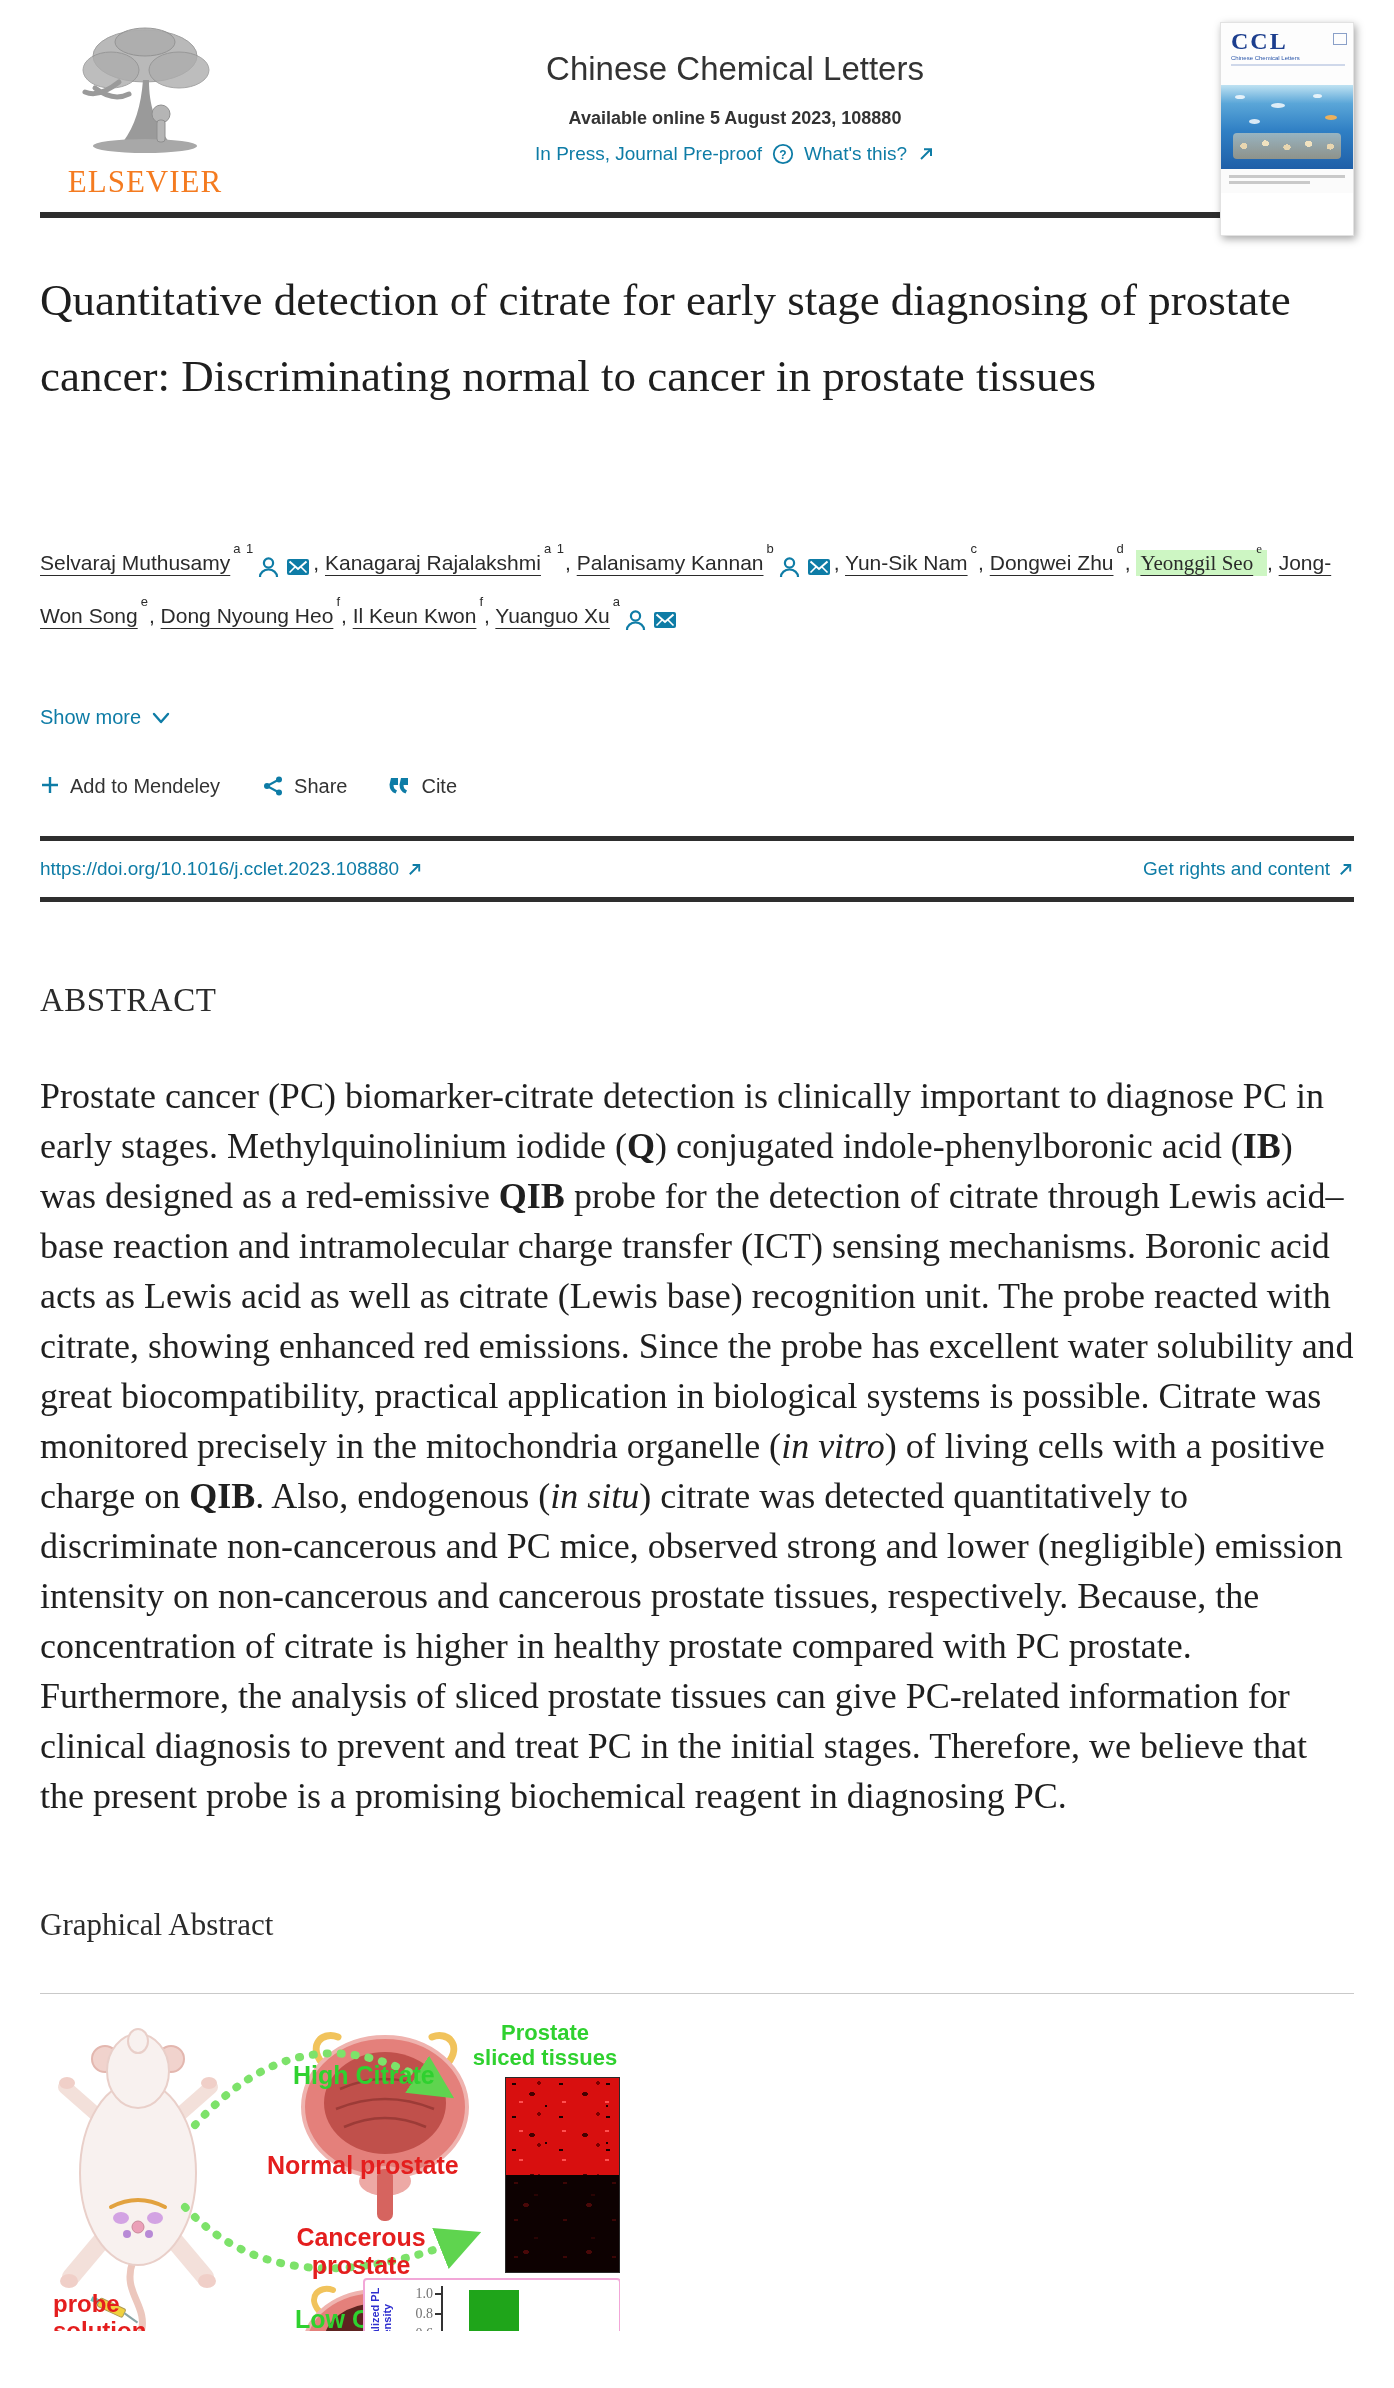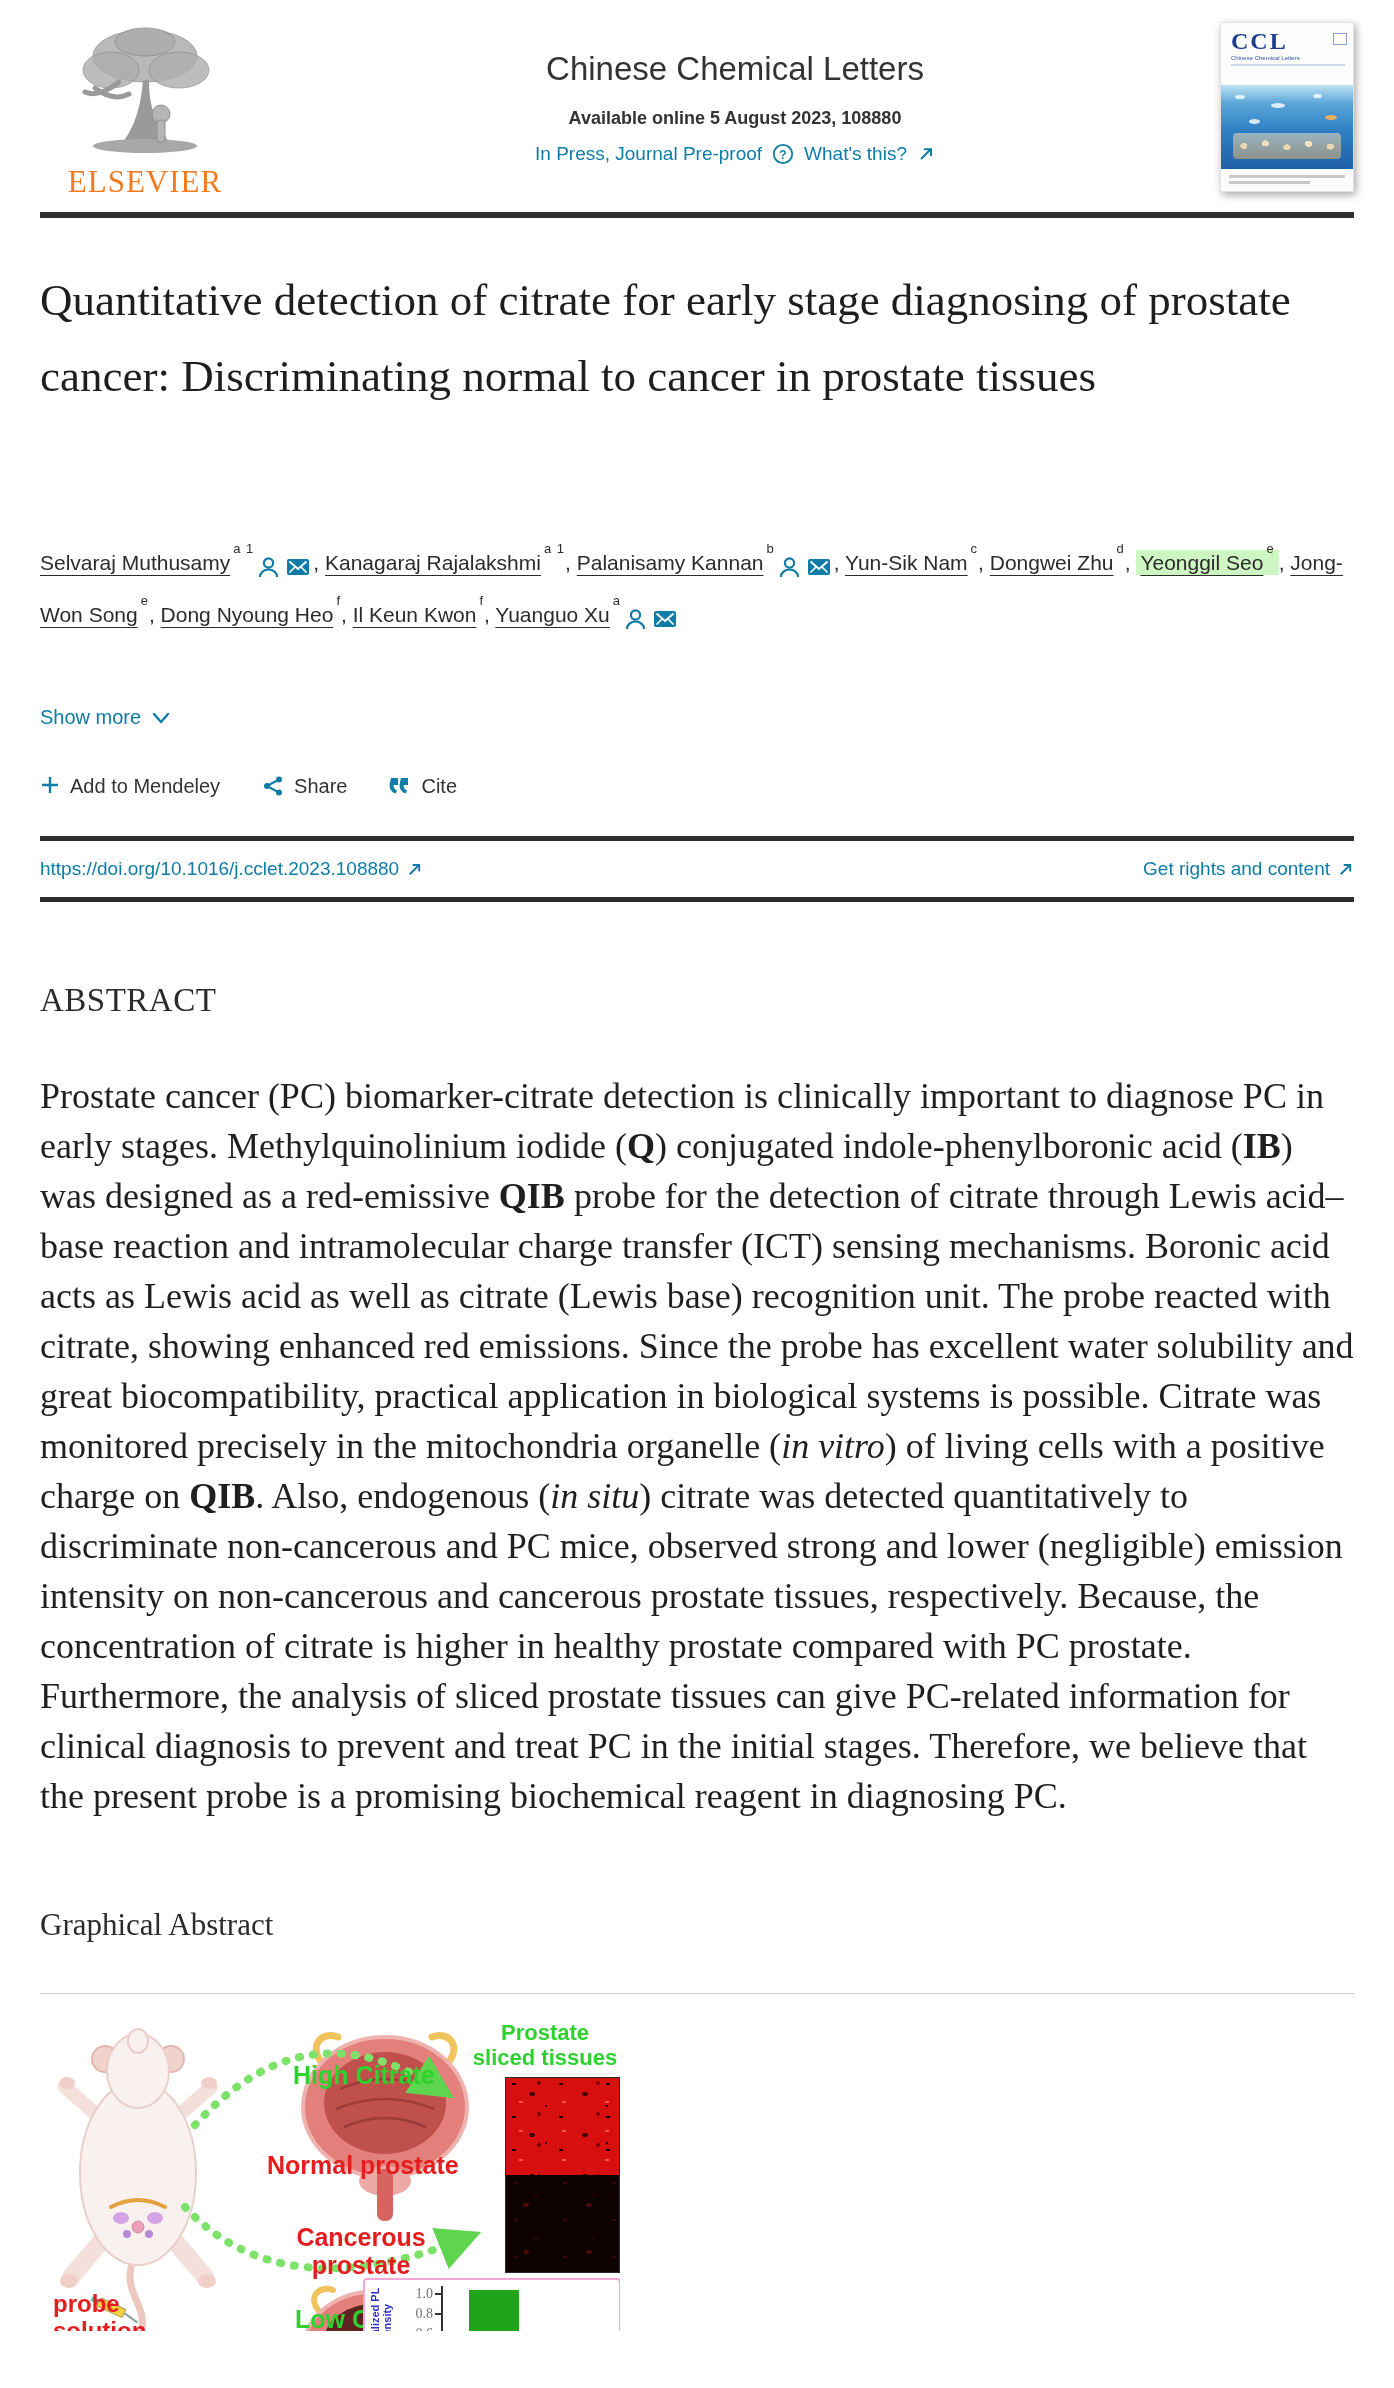--- a/index.html
+++ b/index.html
@@ -22,7 +22,7 @@
   .status-row .lnk { color:#0e7ca6; cursor:pointer; }
   .icn { display:inline-block; vertical-align:middle; }
   .cover {
-    width:134px; height:170px; background:#fff; border:1px solid #e2e2e2;
+    width:134px; height:214px; background:#fff; border:1px solid #e2e2e2;
     box-shadow:2px 3px 8px rgba(0,0,0,0.35); position:relative; overflow:hidden; cursor:pointer;
   }
   .cover-top { height:62px; background:#fdfdfd; padding:6px 8px 0 10px; position:relative; }

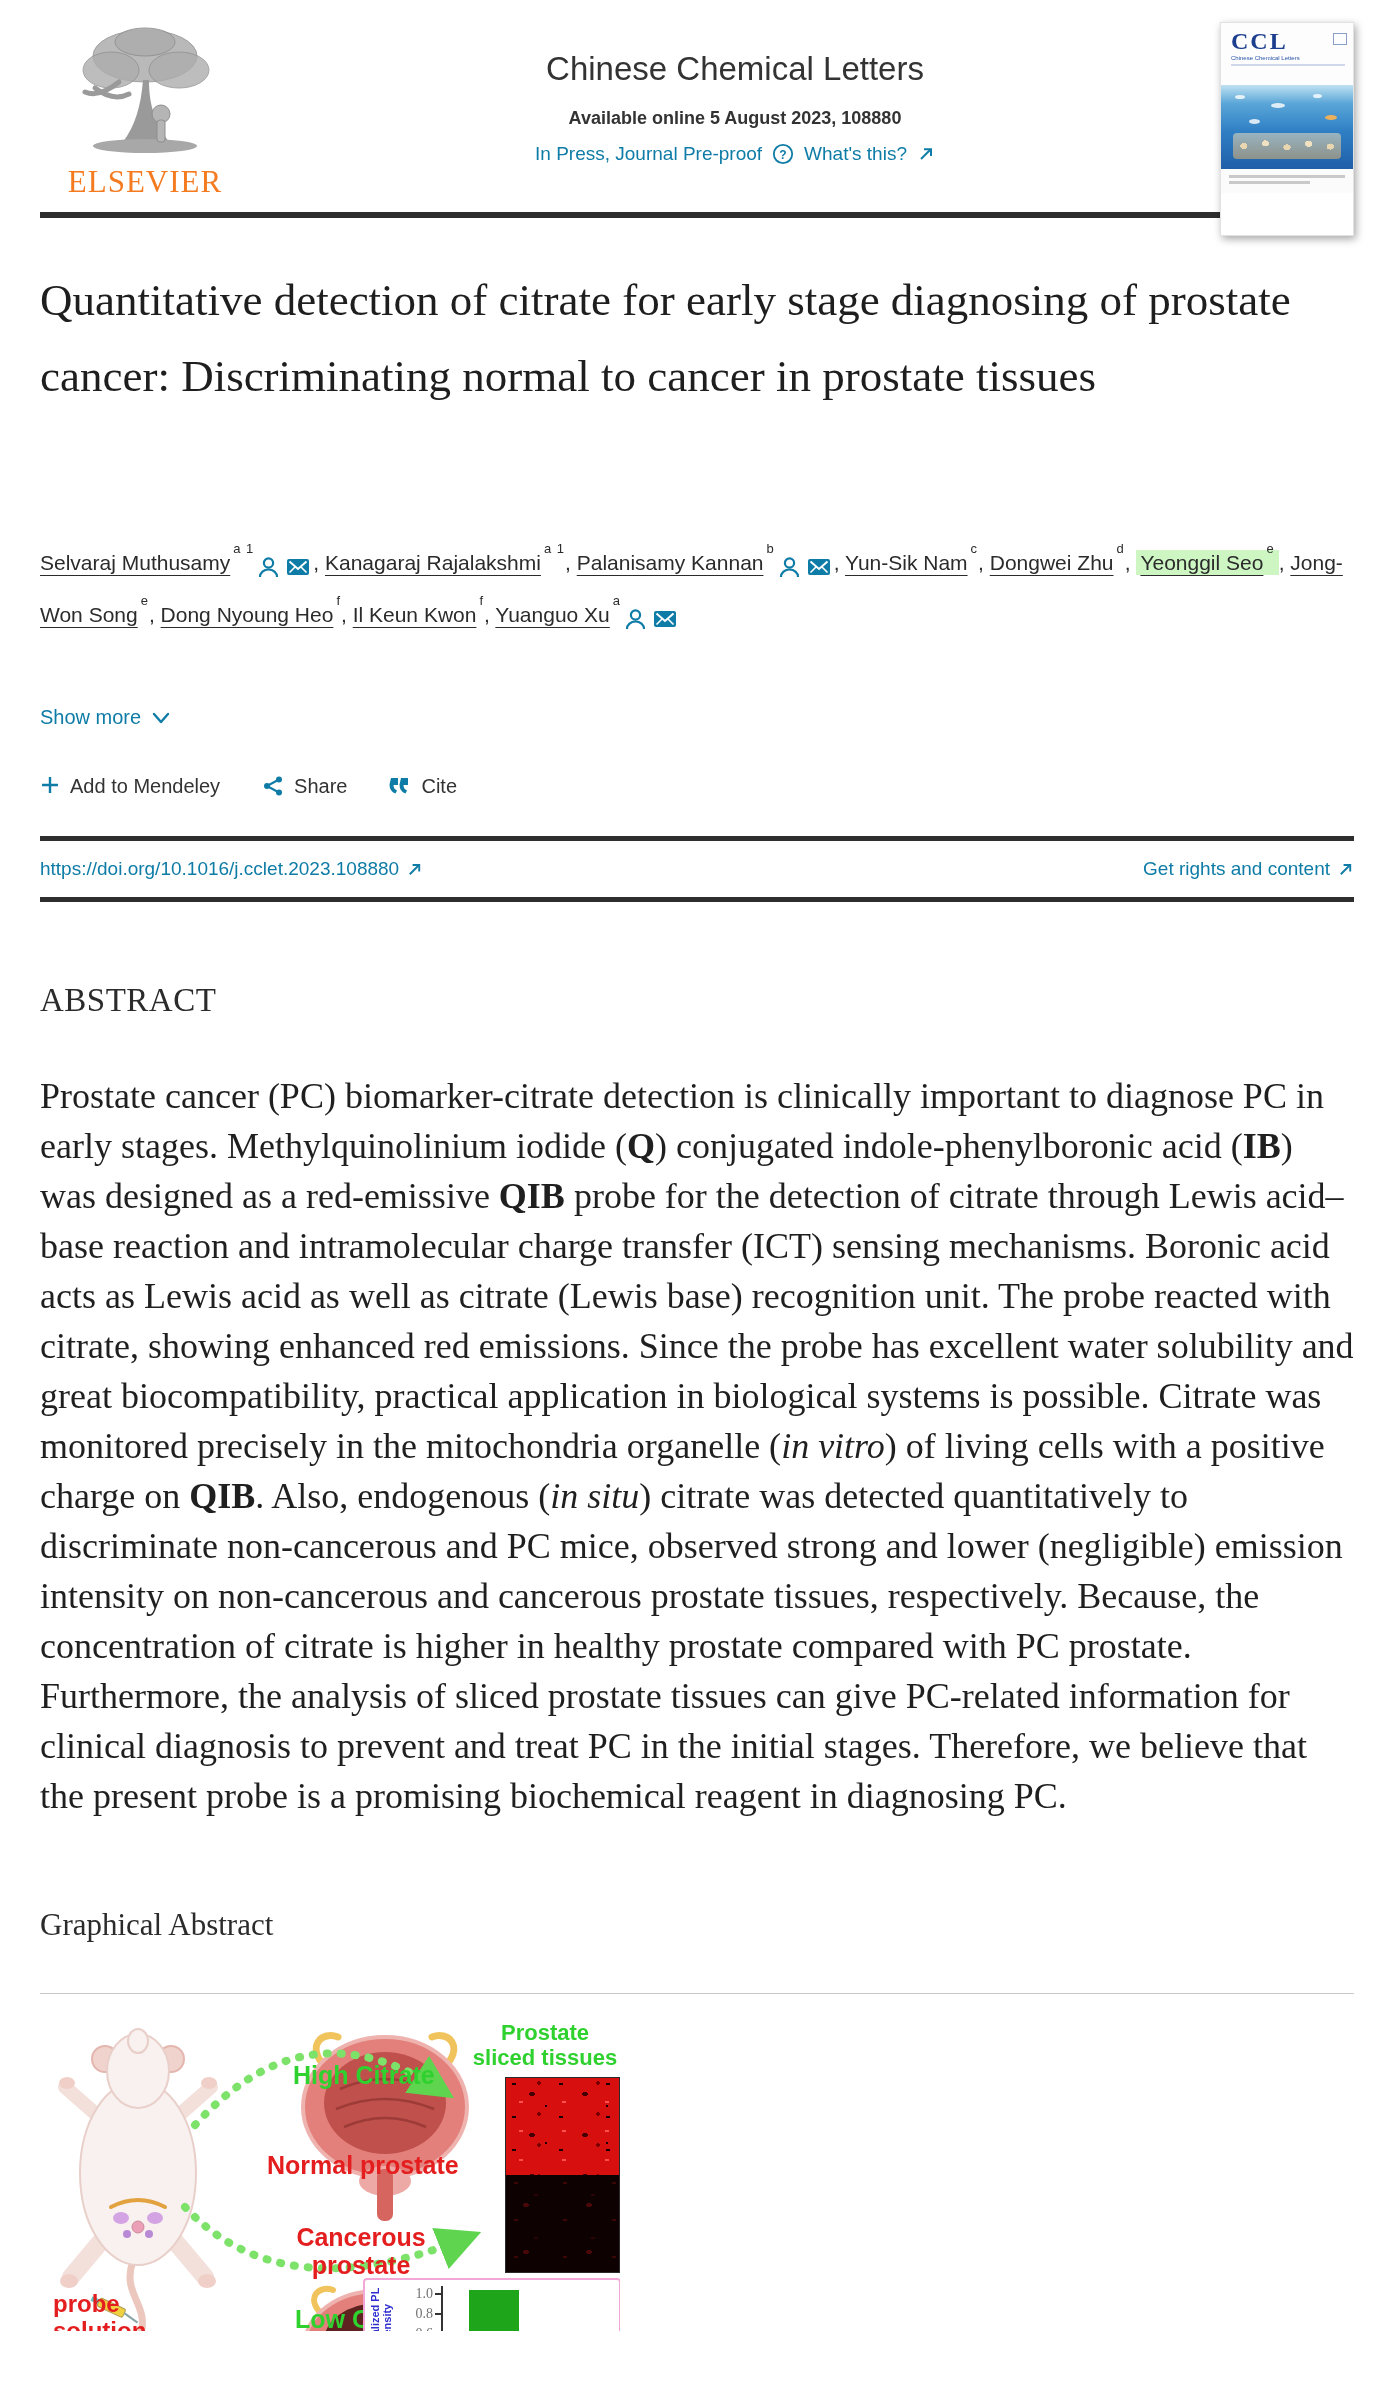--- a/index.html
+++ b/index.html
@@ -55,7 +55,7 @@
   }
   .authors { margin-top:40px; font-size:21px; line-height:47px; color:#2b2b2b; height:148px; overflow:hidden; }
   .a-name { text-decoration:underline; text-underline-offset:5px; text-decoration-thickness:1px; cursor:pointer; }
-  .author.hl { background:#cdf6c3; padding:1px 4px; border-radius:0; }
+  .author.hl { background:#cdf6c3; padding:1px 4px; border-radius:0;font-family:Liberation Serif, serif; }
   .a-sup { font-size:13px; position:relative; top:-9px; margin-left:3px; letter-spacing:1px; }
   .a-icn { margin:0 3px; position:relative; top:3px; cursor:pointer; }
   .show-more { margin-top:24px; color:#0e7ca6; font-size:20px; display:flex; align-items:center; gap:10px; width:fit-content; cursor:pointer; }

